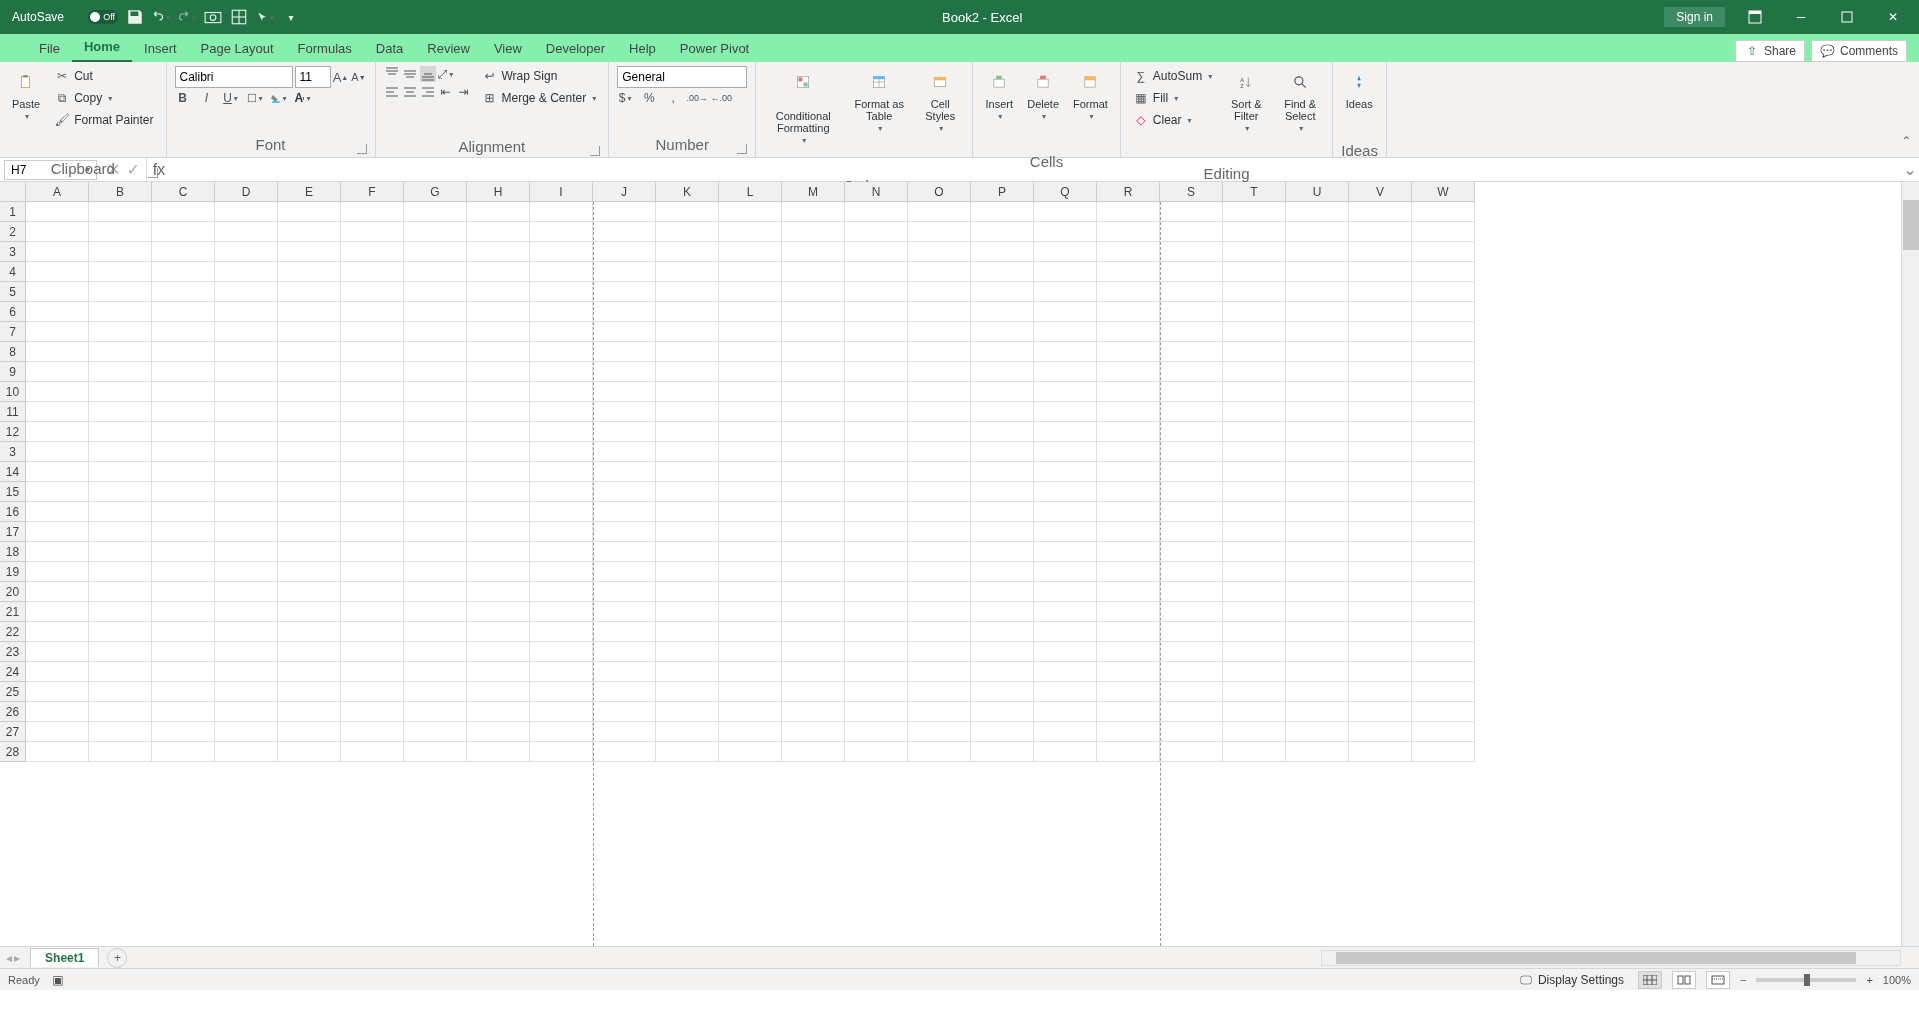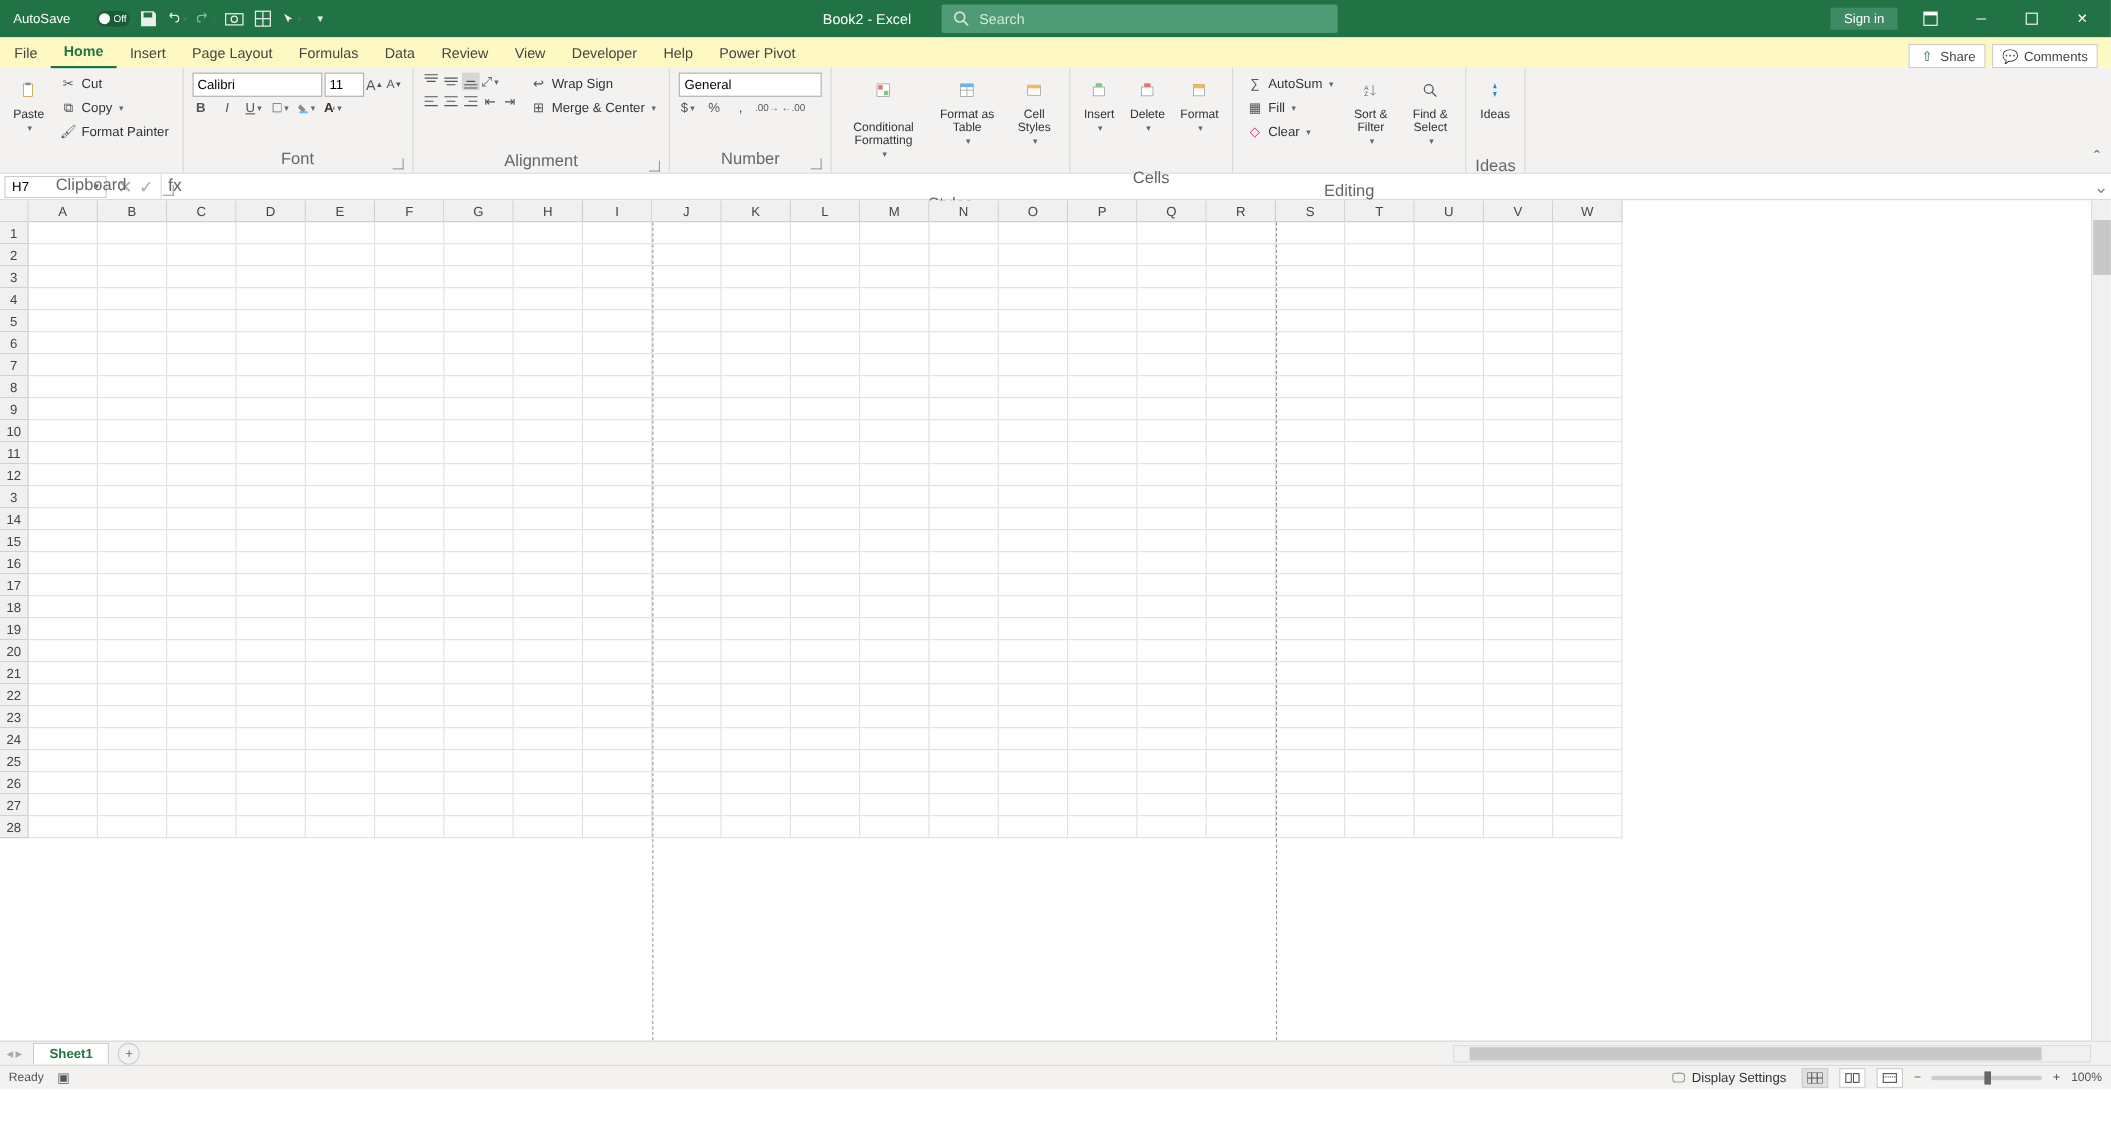--- a/index.html
+++ b/index.html
@@ -140,15 +140,6 @@
   </div>
   <div class="title-center">
     <span class="doc-title">Book2 - Excel</span>
-    <div class="search-bar">
-      <span class="ico" style="color:#d0e8dc;margin-right:8px;">
-          <svg viewBox="0 0 16 16">
-            <circle cx="6.5" cy="6.5" r="4.5" fill="none" stroke="currentColor" stroke-width="1.5"></circle>
-            <line x1="10" y1="10" x2="14" y2="14" stroke="currentColor" stroke-width="1.5"></line>
-          </svg>
-        </span>
-      <input placeholder="Search" style="">
-    </div>
   </div>
   <div class="title-right">
     <span class="signin">Sign in</span>

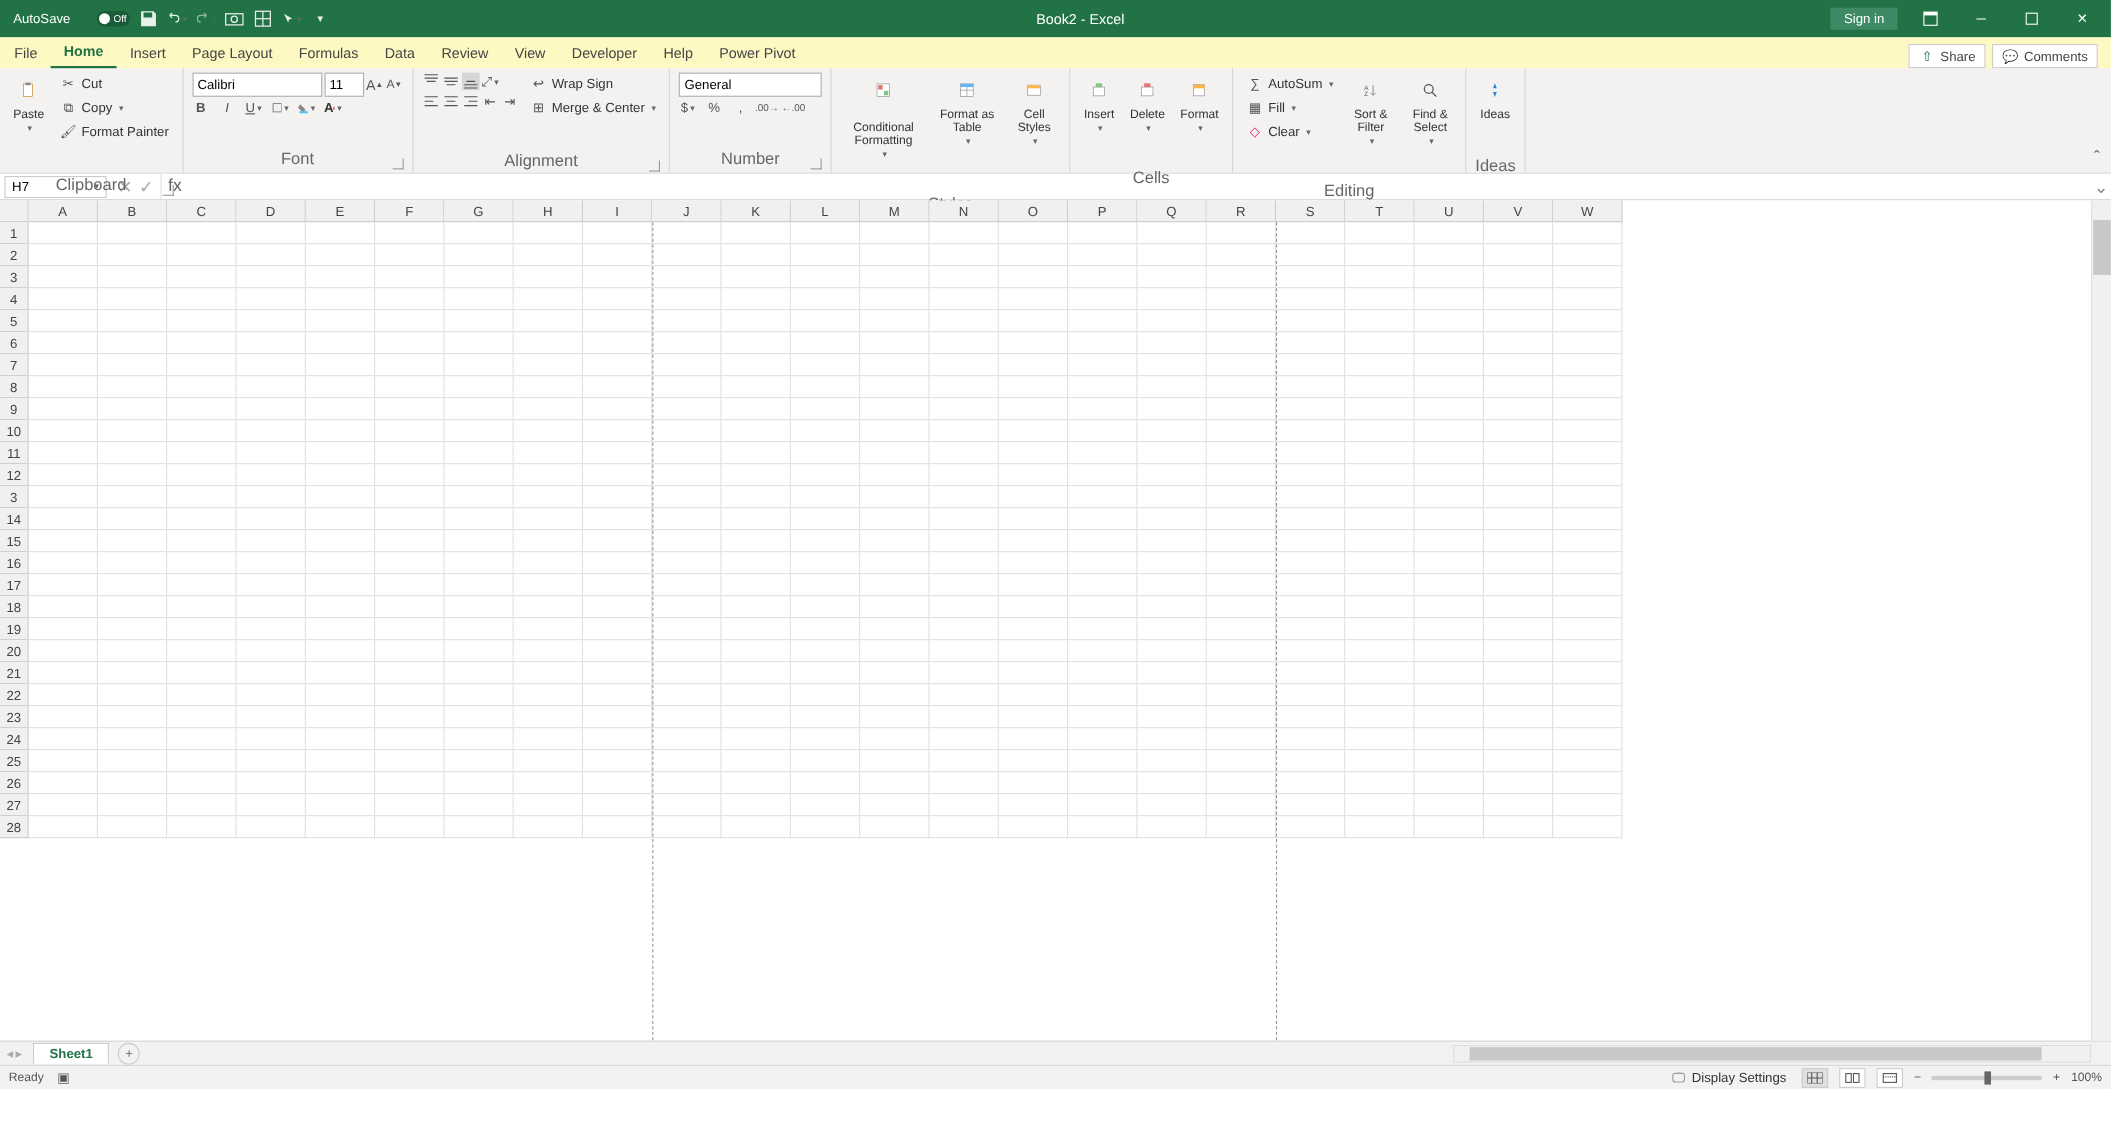--- a/index.html
+++ b/index.html
@@ -23,7 +23,7 @@
 .win-btn { width: 32px; height: 34px; display: flex; align-items: center; justify-content: center; color: #fff; cursor: pointer; }
 
 
-.tabs { background: #fef9c3; height: 28px; display: flex; align-items: flex-end; padding-left: 1px; font-size: 13px; }
+.tabs { background: #86efac; height: 28px; display: flex; align-items: flex-end; padding-left: 27px; font-size: 13px; }
 .tab { padding: 6px 12px; color: #444; cursor: pointer; }
 .tab.active { color: #217346; border-bottom: 2px solid #217346; font-weight: 600; }
 .tabs-right { margin-left: auto; display: flex; gap: 6px; padding-right: 12px; }

